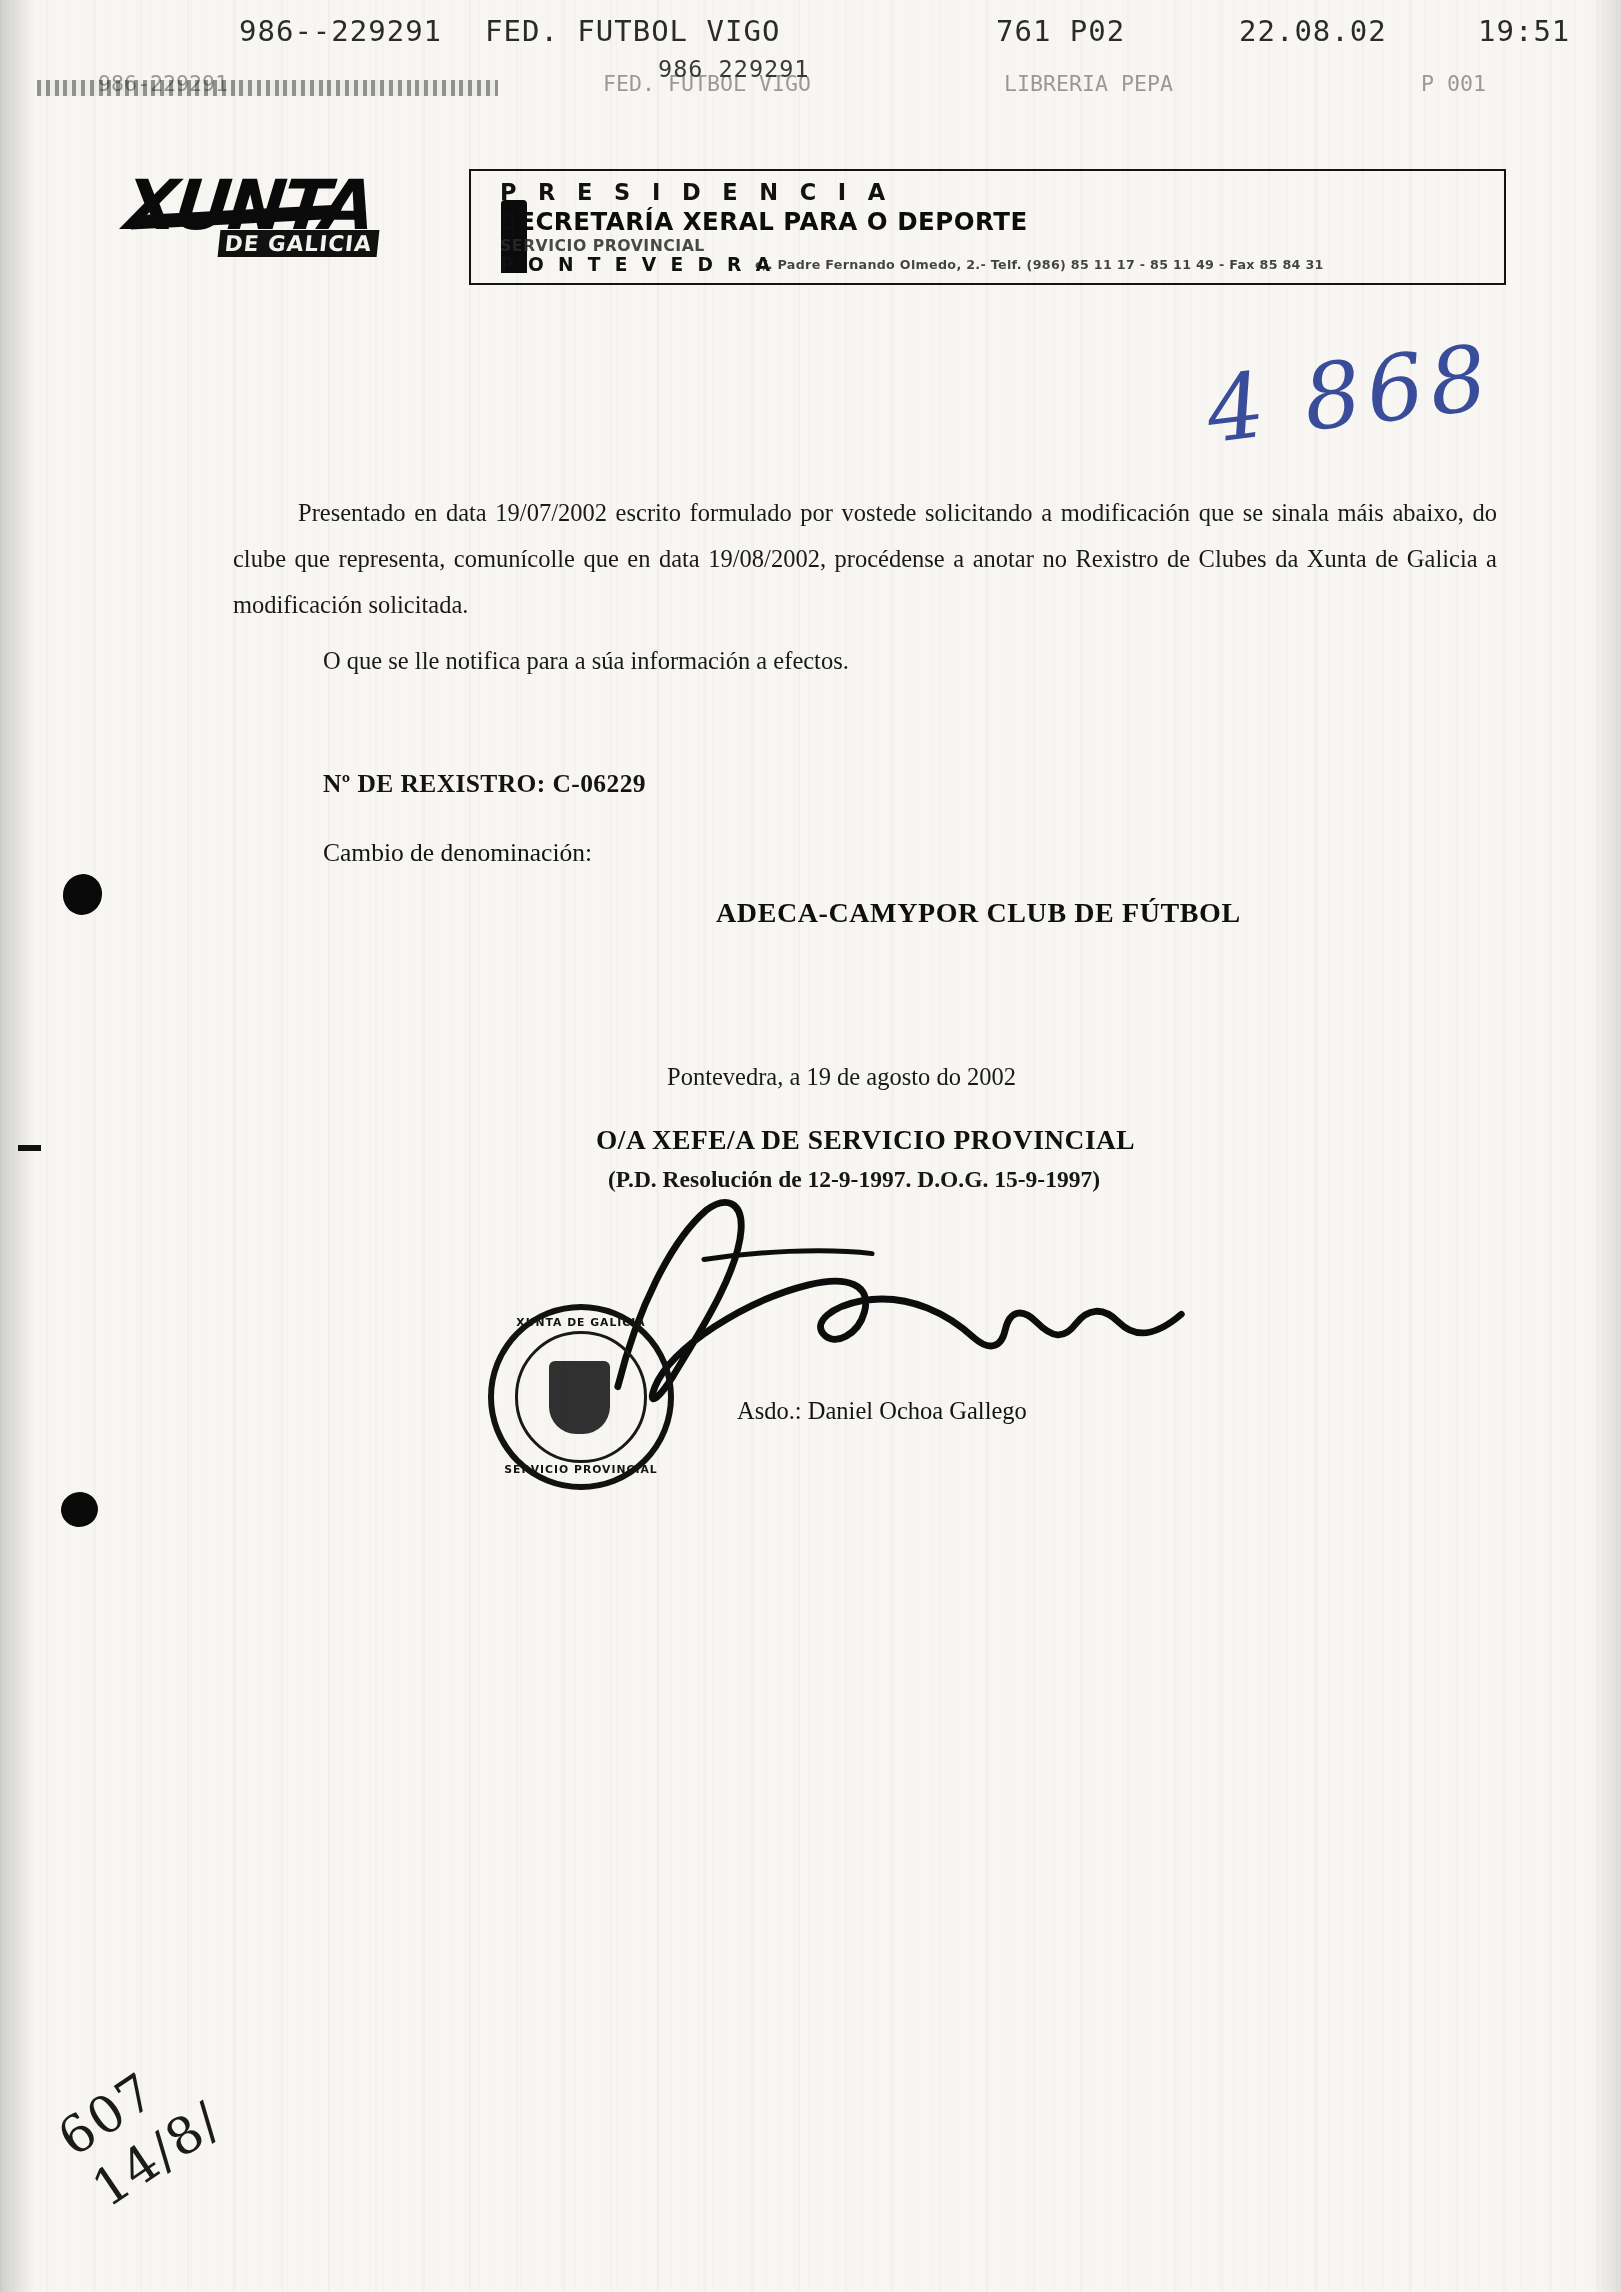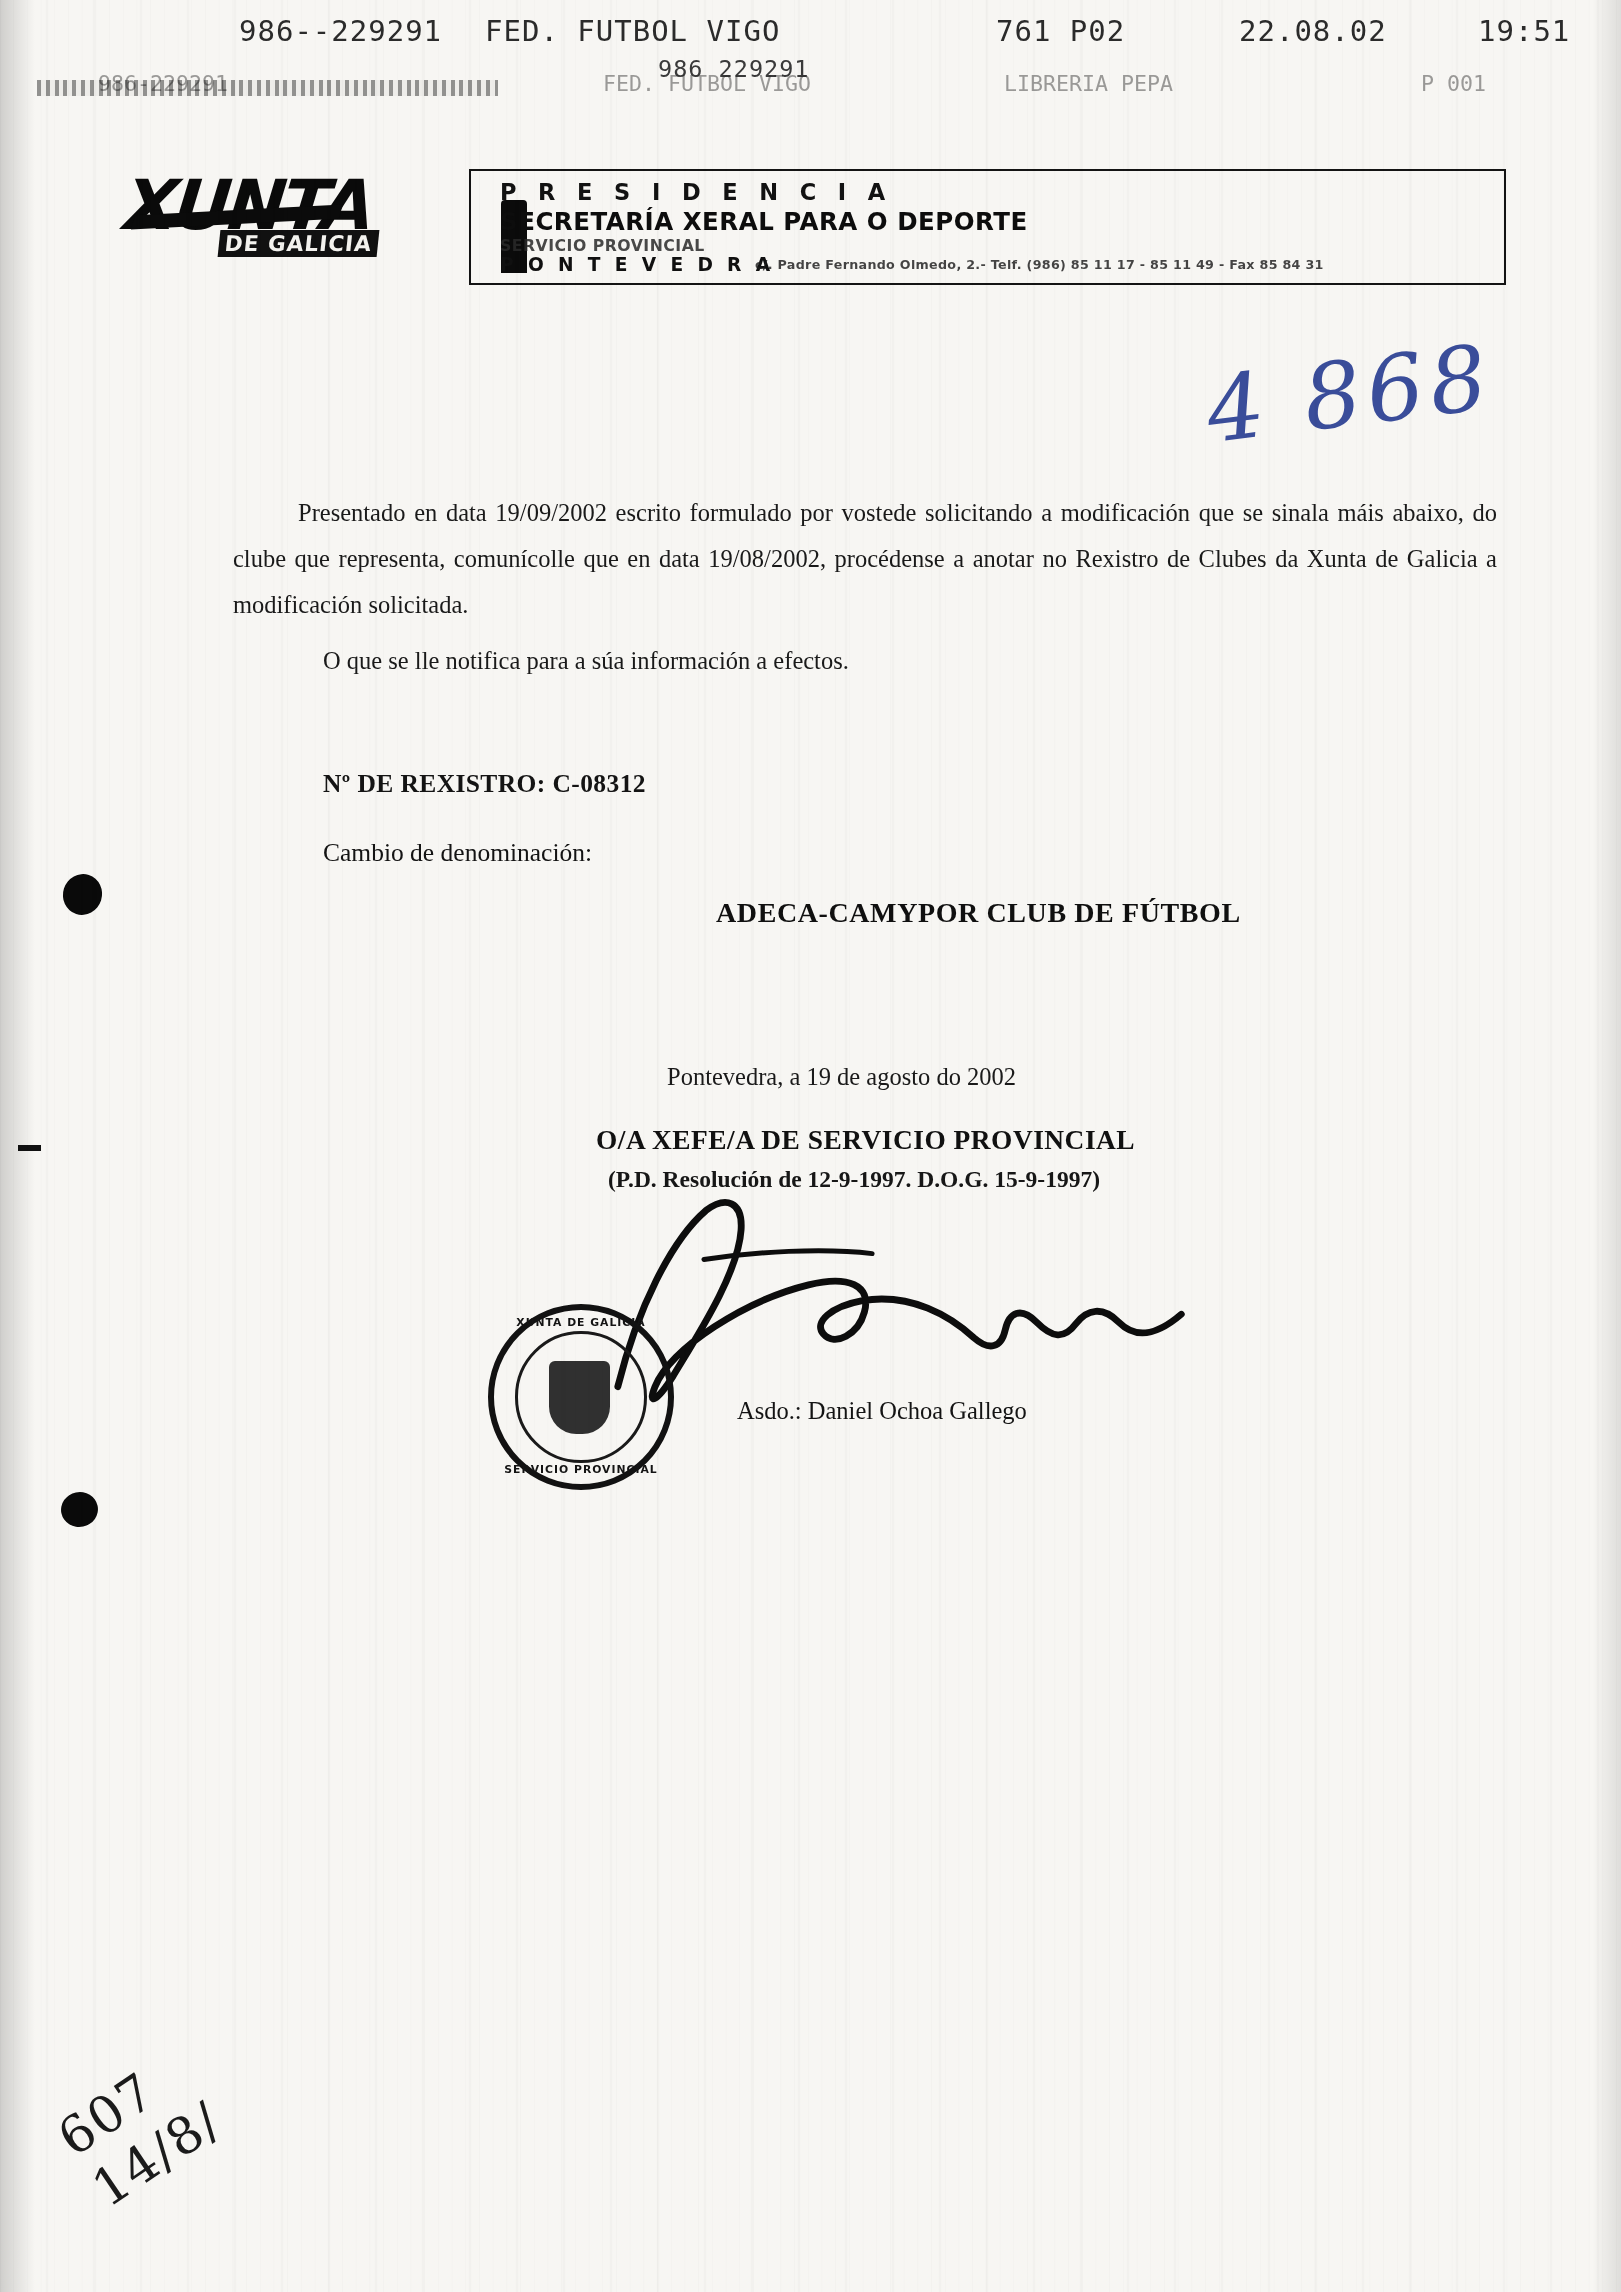--- a/index.html
+++ b/index.html
@@ -420,7 +420,7 @@
 
   <div class="hand-number">4 868</div>
 
-  <div class="body-text">Presentado en data 19/09/2002 escrito formulado por vostede solicitando a modificación que se sinala máis abaixo, do clube que representa, comunícolle que en data 19/08/2002, procédense a anotar no Rexistro de Clubes da Xunta de Galicia a modificación solicitada.</div>
+  <div class="body-text">Presentado en data 19/07/2002 escrito formulado por vostede solicitando a modificación que se sinala máis abaixo, do clube que representa, comunícolle que en data 19/08/2002, procédense a anotar no Rexistro de Clubes da Xunta de Galicia a modificación solicitada.</div>
   <div class="notify-line">O que se lle notifica para a súa información a efectos.</div>
 
   <div class="reg-line">

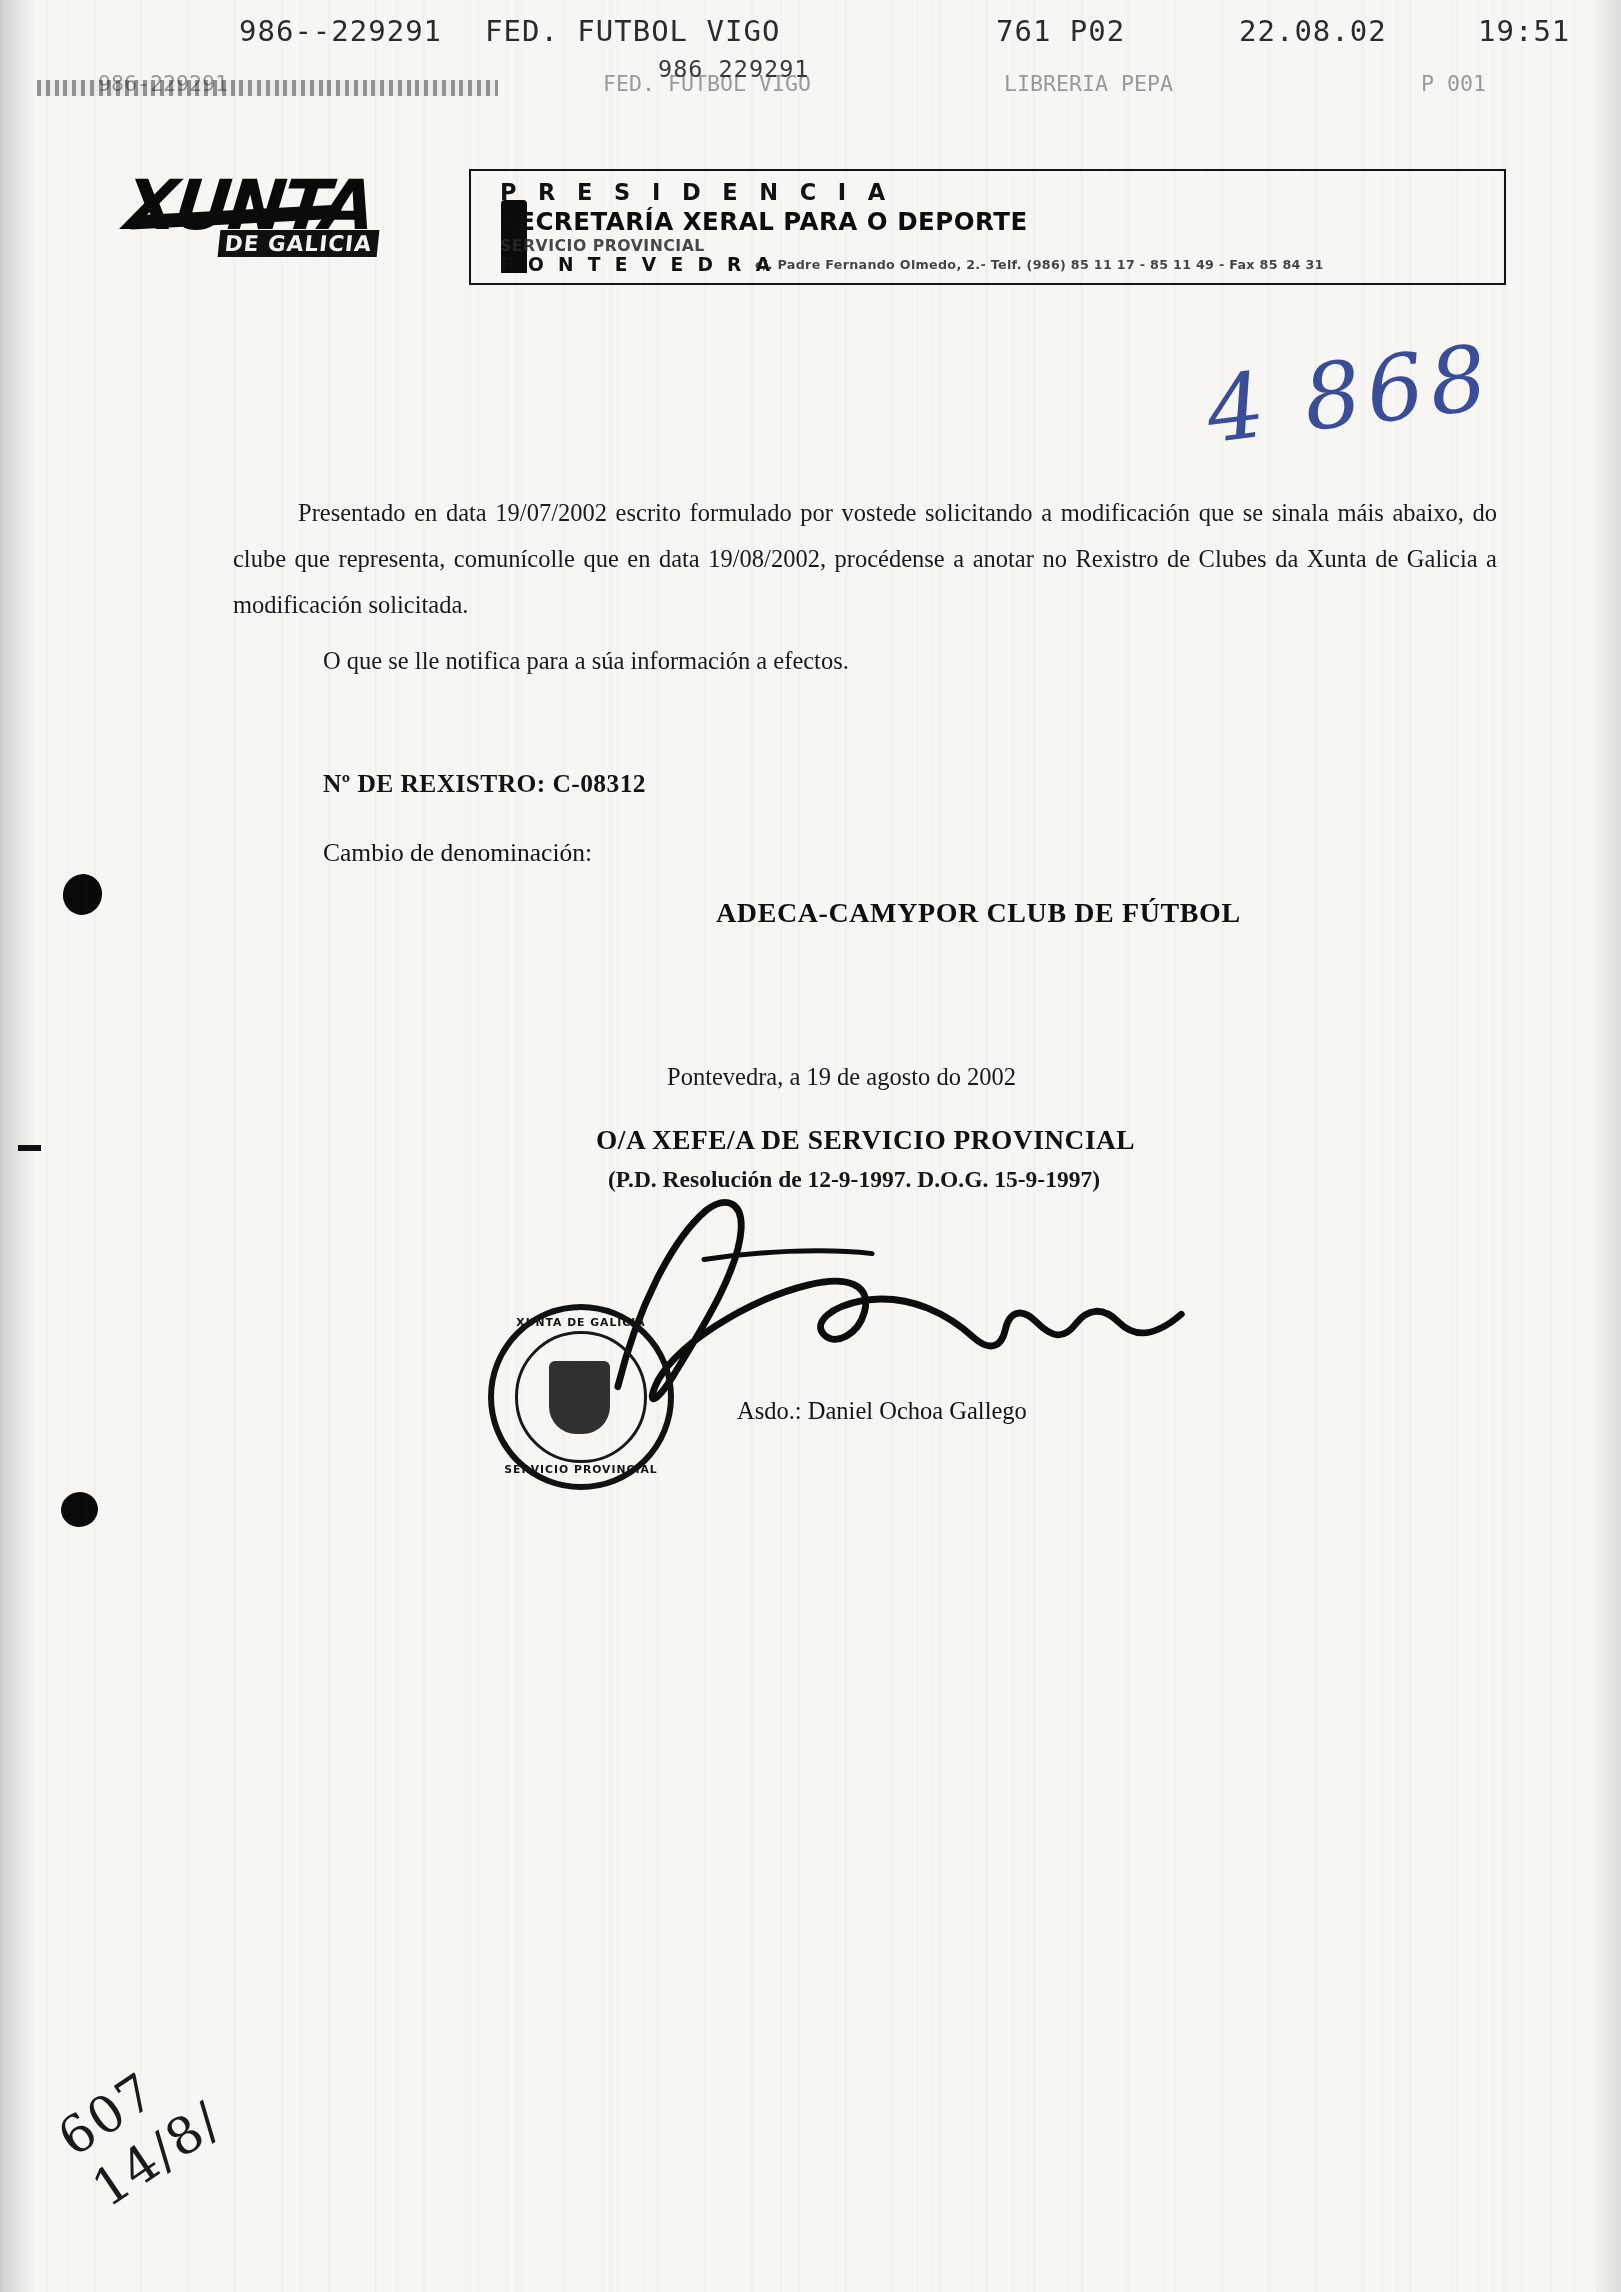--- a/index.html
+++ b/index.html
@@ -425,7 +425,7 @@
 
   <div class="reg-line">
     <span>Nº DE REXISTRO:</span>
-    <span class="reg-value">C-08312</span>
+    <span class="reg-value">C-06229</span>
   </div>
 
   <div class="change-label">Cambio de denominación:</div>

